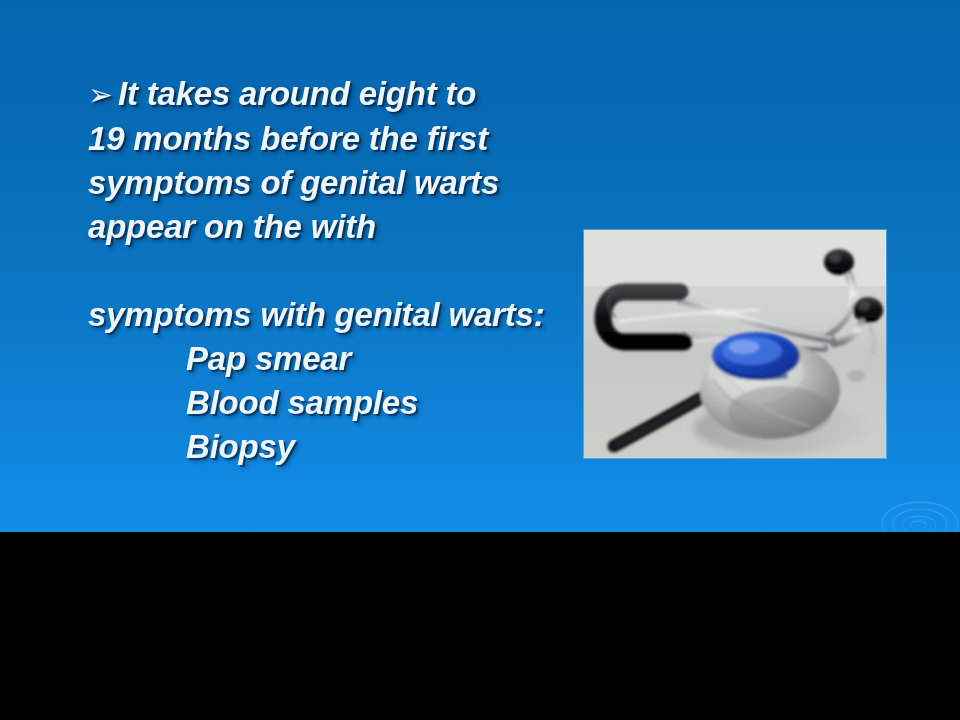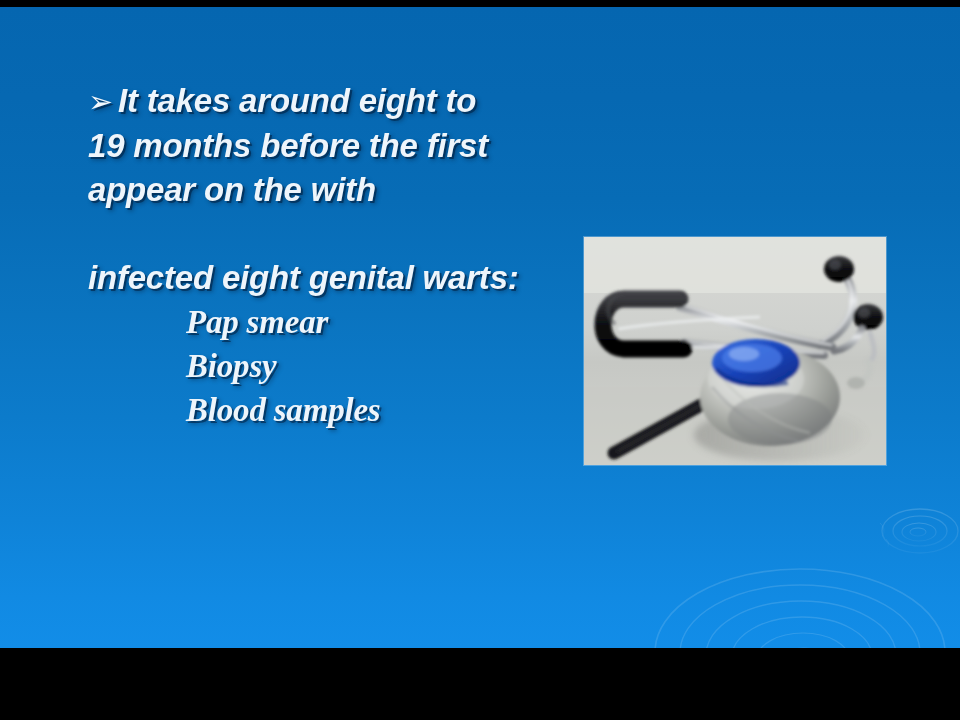--- a/index.html
+++ b/index.html
@@ -11,7 +11,7 @@
   #slide {
     position: relative;
     width: 960px;
-    height: 641px;
+    height: 532px;
     overflow: hidden;
     background: linear-gradient(180deg,
         #0566b0 0%,
@@ -23,7 +23,6 @@
         #118ae3 92%,
         #128de8 100%);
     font-family: "Liberation Sans", sans-serif;
-    margin-top: 7px;
   }
 
   

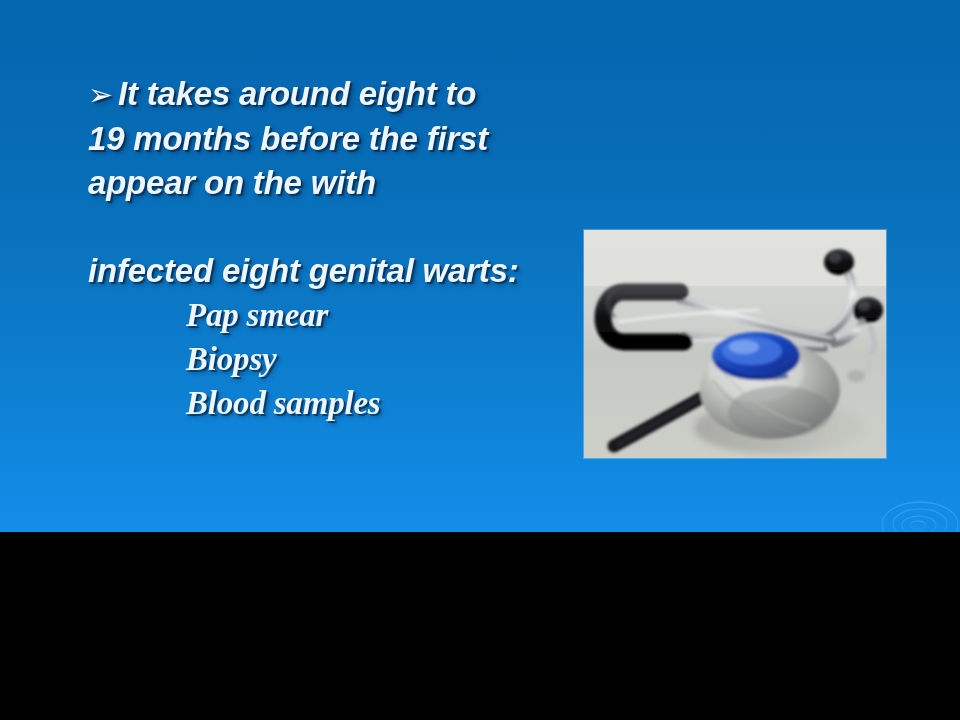--- a/index.html
+++ b/index.html
@@ -133,6 +133,7 @@
 
     <div class="line"><span class="bullet-glyph">➢</span><span>It takes around eight to</span></div>
     <div class="line">19 months before the first</div>
+    <div class="line">symptoms of genital warts</div>
     <div class="line">appear on the with</div>
 
     <div class="line spacer"></div>

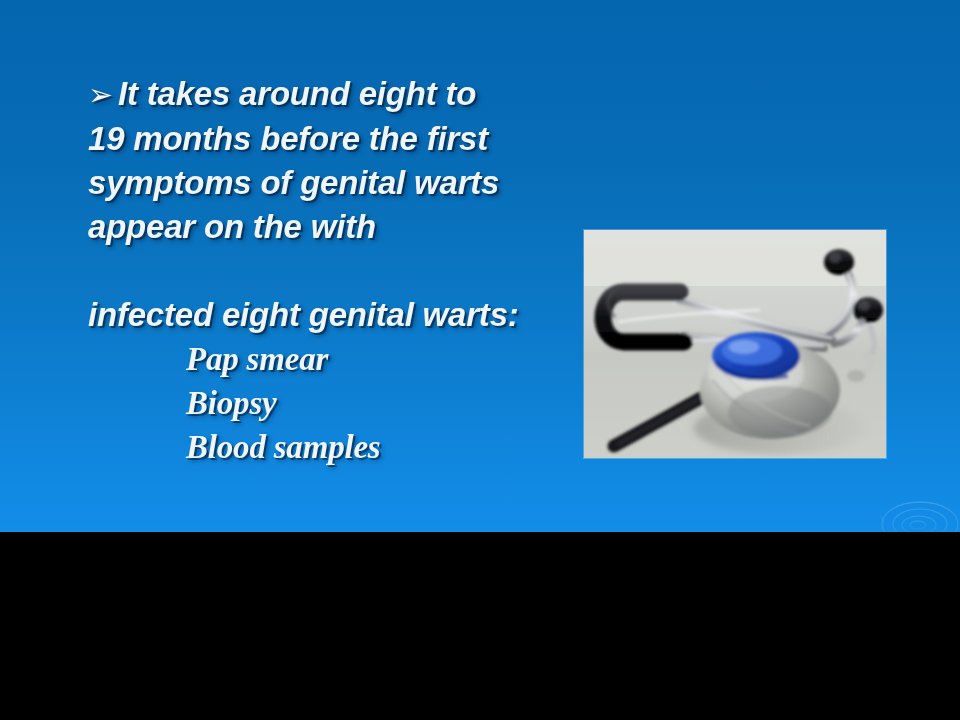--- a/index.html
+++ b/index.html
@@ -138,7 +138,7 @@
 
     <div class="line spacer"></div>
 
-    <div class="line">infected eight genital warts:</div>
+    <div class="line">symptoms with genital warts:</div>
 
     <div class="line sub">Pap smear</div>
     <div class="line sub">Biopsy</div>

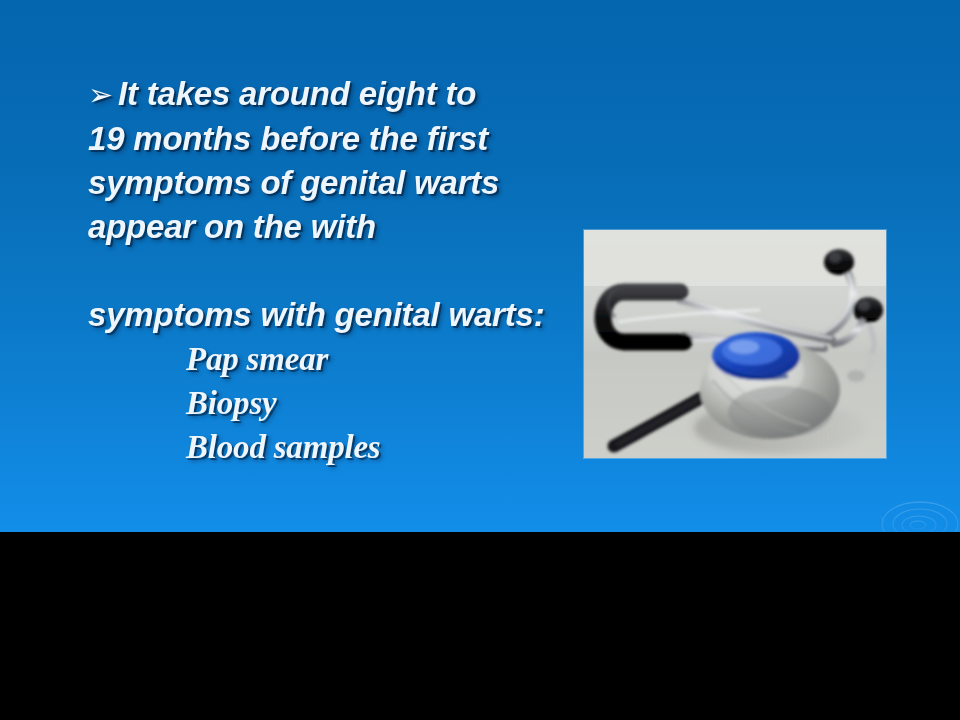--- a/index.html
+++ b/index.html
@@ -60,7 +60,6 @@
 
   .line.sub {
     padding-left: 98px;
-    font-family: Liberation Serif, serif;
   }
 
   .bullet-glyph {

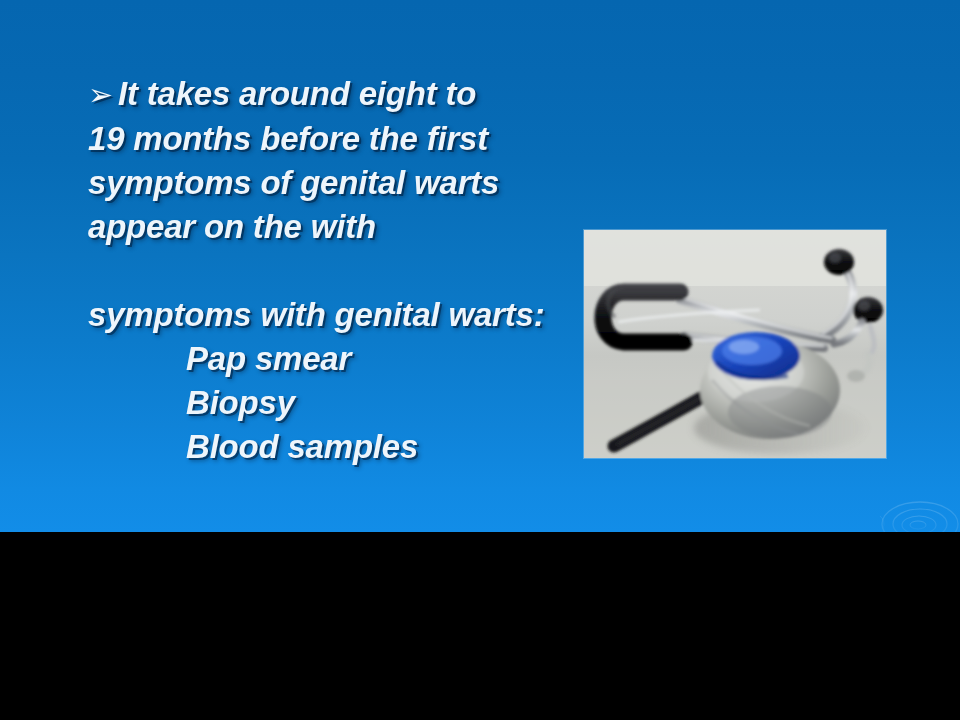--- a/index.html
+++ b/index.html
@@ -140,8 +140,8 @@
     <div class="line">symptoms with genital warts:</div>
 
     <div class="line sub">Pap smear</div>
+    <div class="line sub">Blood samples</div>
     <div class="line sub">Biopsy</div>
-    <div class="line sub">Blood samples</div>
   </div>
 
   <div class="photo">

